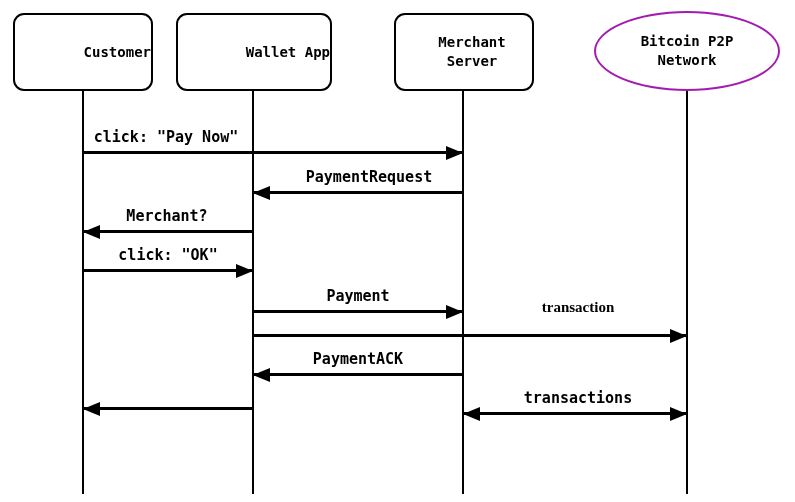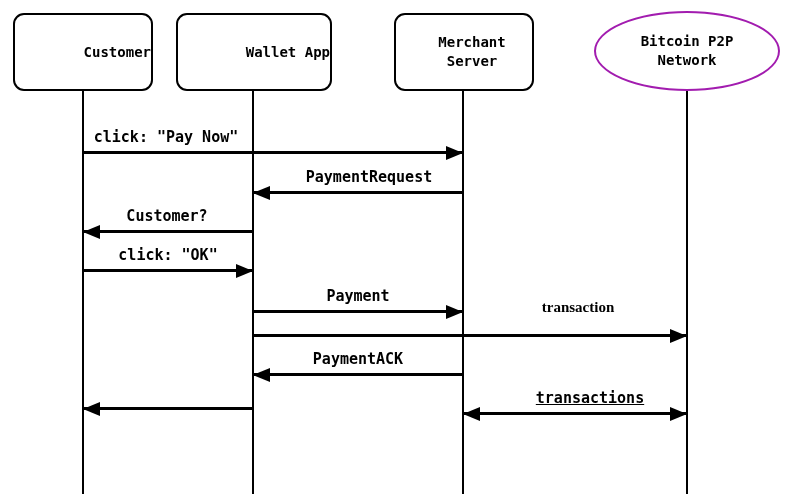--- a/index.html
+++ b/index.html
@@ -105,7 +105,7 @@
     <div class="msg-label" style="left: 369px; bottom: 315px;">PaymentRequest</div>
     <div class="msg-line" style="left: 83px; width: 170px; top: 230px;"></div>
     <div class="arrow-head left" style="left: 83px; top: 225px;"></div>
-    <div class="msg-label" style="left: 167px; bottom: 276px;">Customer?</div>
+    <div class="msg-label" style="left: 167px; bottom: 276px;">Merchant?</div>
     <div class="msg-line" style="left: 83px; width: 170px; top: 269px;"></div>
     <div class="arrow-head right" style="left: 236px; top: 264px;"></div>
     <div class="msg-label" style="left: 168px; bottom: 237px;">click: "OK"</div>

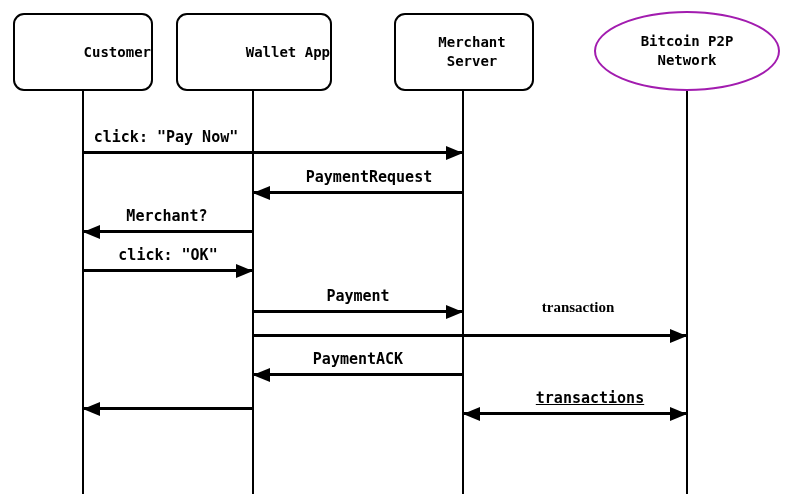--- a/index.html
+++ b/index.html
@@ -123,7 +123,7 @@
     <div class="msg-line" style="left: 463px; width: 224px; top: 412px;"></div>
     <div class="arrow-head left" style="left: 463px; top: 407px;"></div>
     <div class="arrow-head right" style="left: 670px; top: 407px;"></div>
-    <div class="msg-label" style="left: 590px; bottom: 94px; text-decoration: underline;">transactions</div>
+    <div class="msg-label" style="left: 578px; bottom: 94px;">transactions</div>
   </div>
 
 </body></html>

